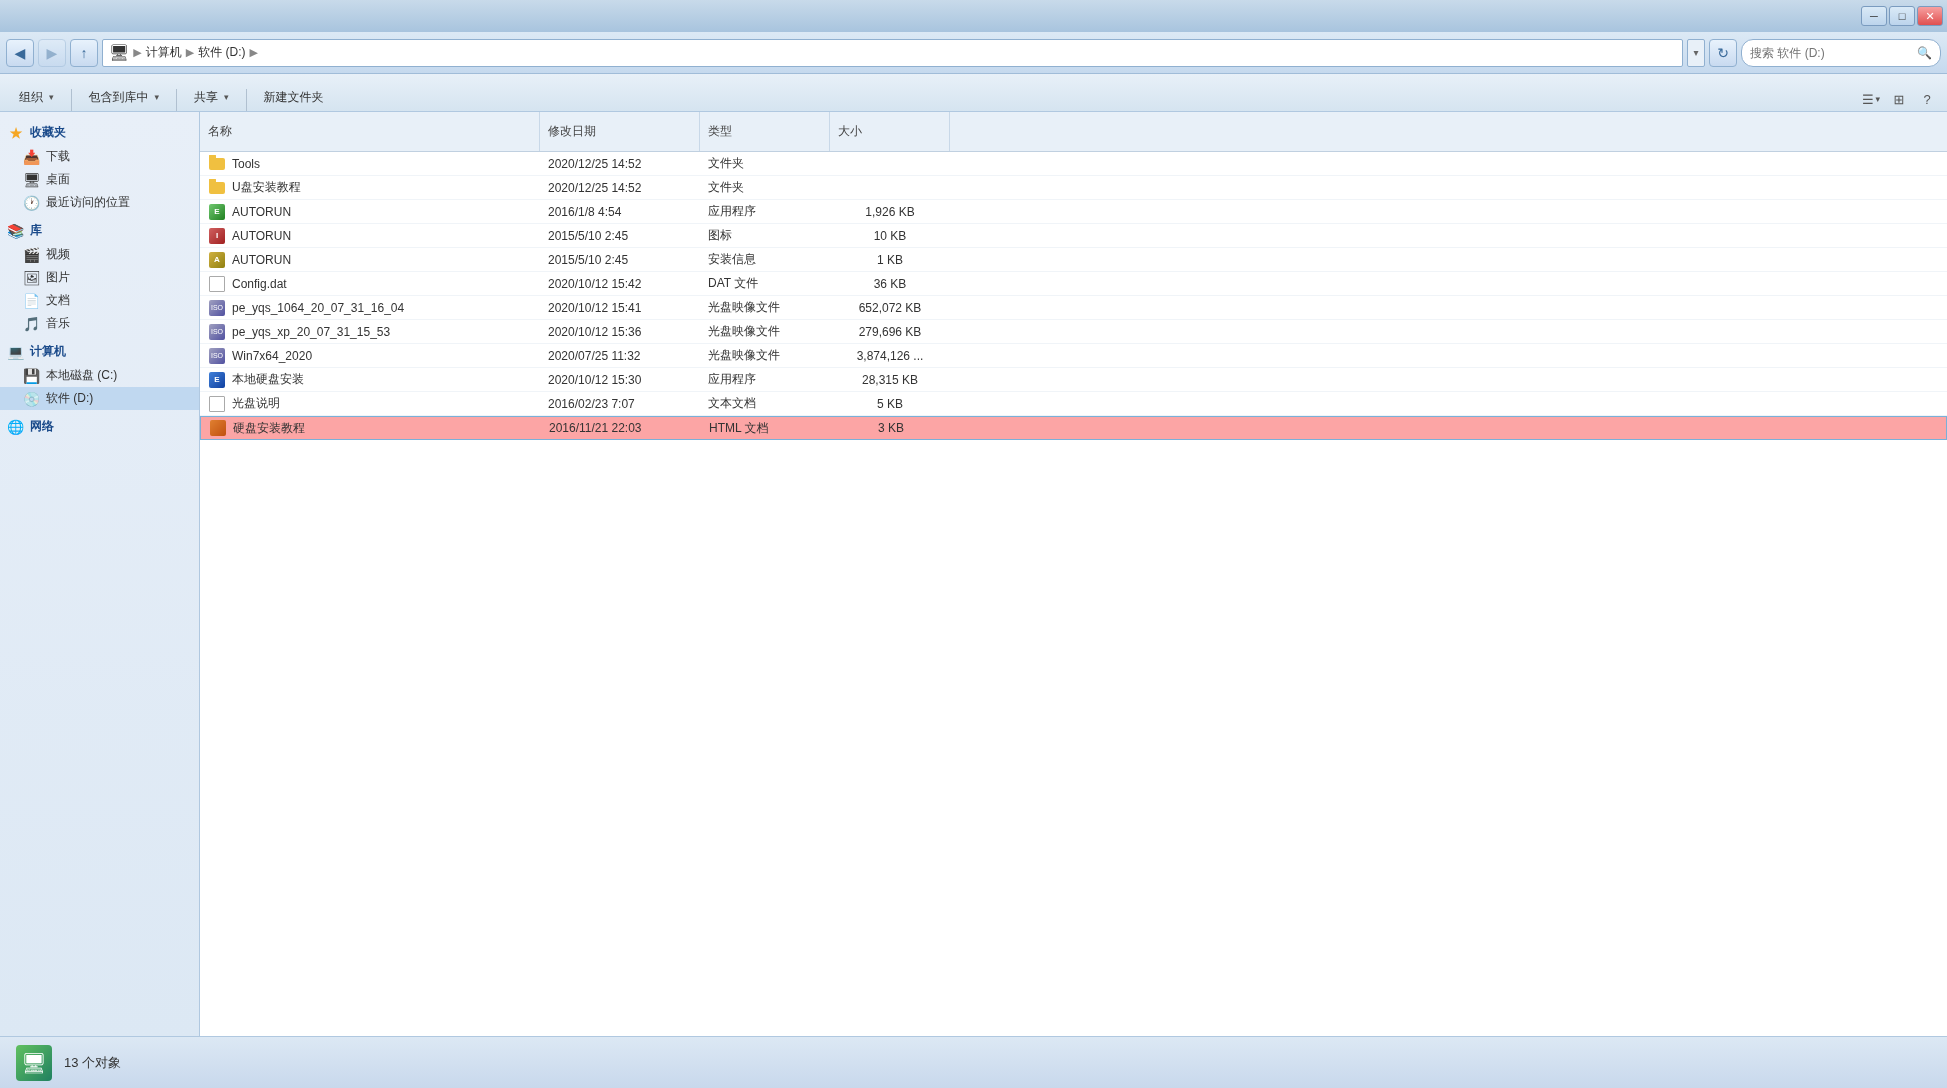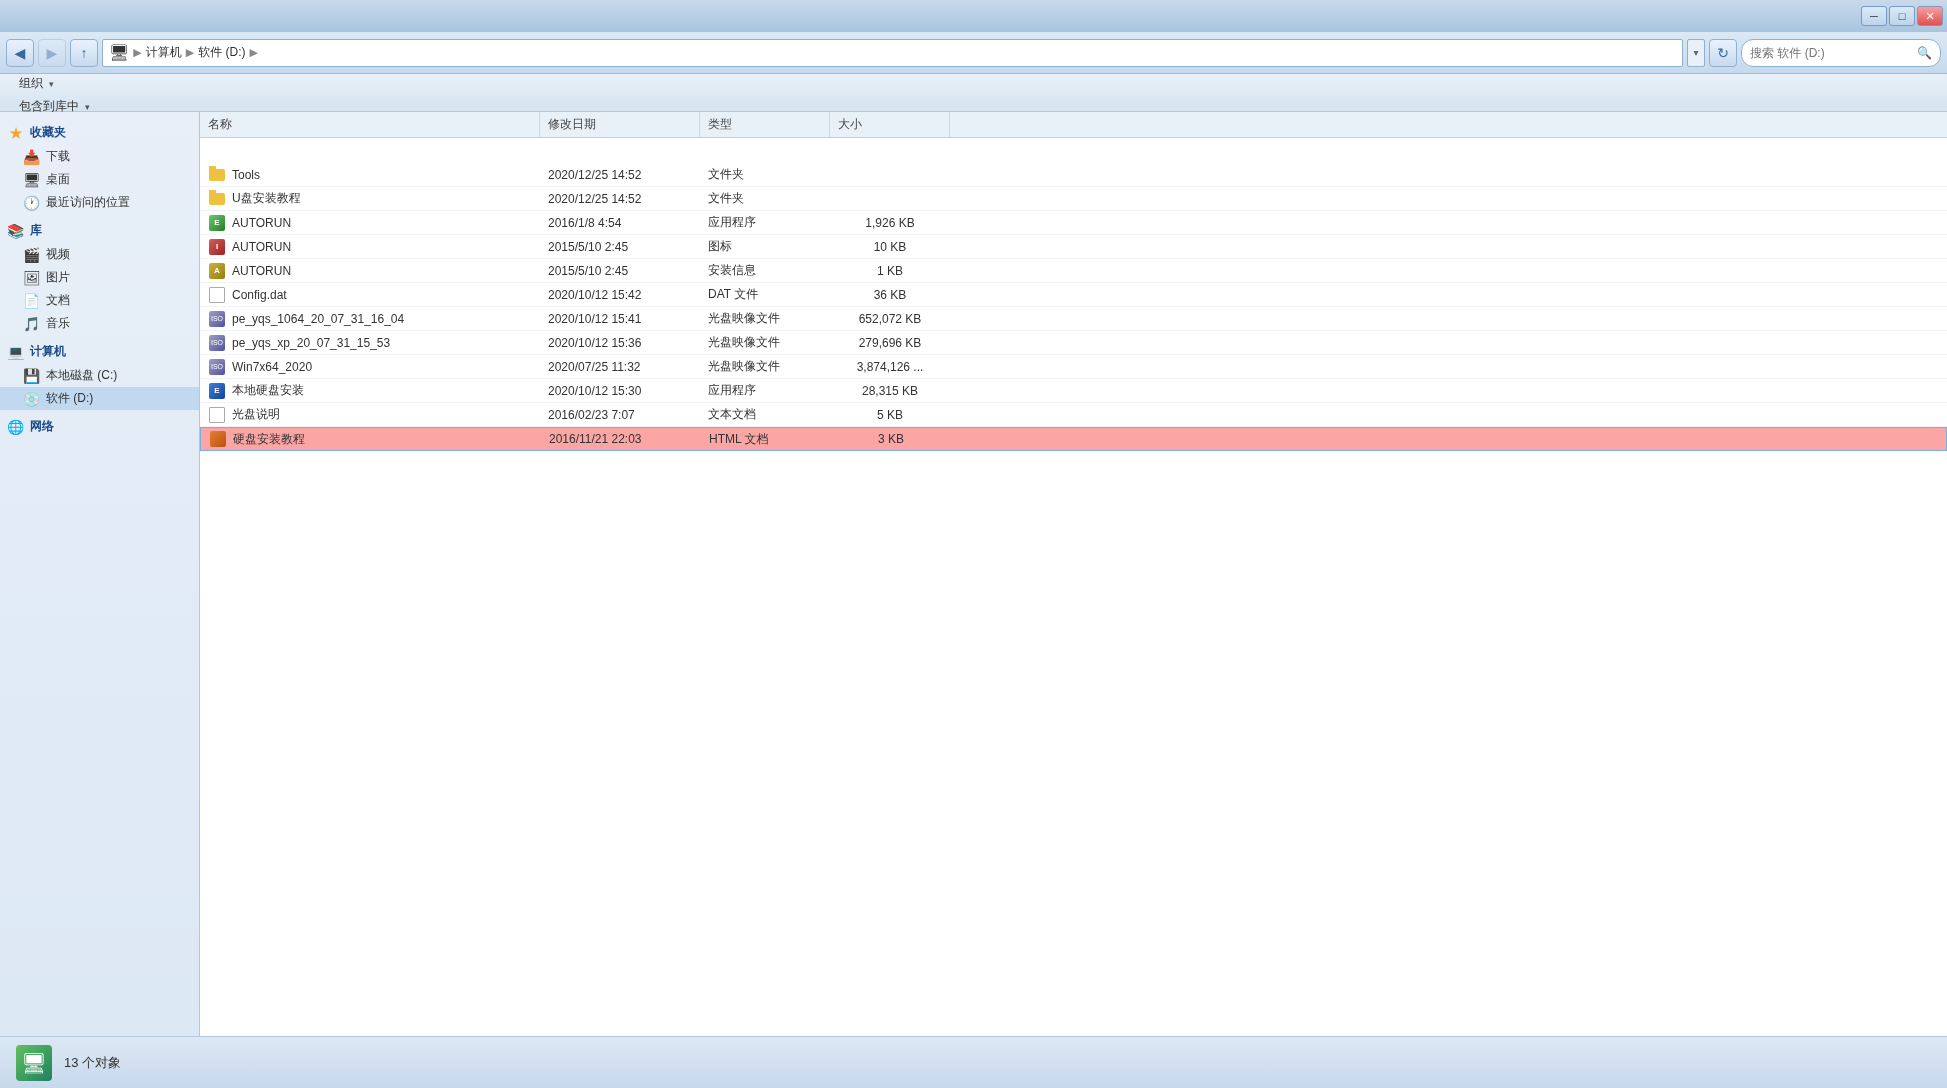--- a/index.html
+++ b/index.html
@@ -138,12 +138,11 @@
       height: 38px;
       background: linear-gradient(to bottom, #e8f0f8 0%, #d5e4f0 100%);
       display: flex;
-      align-items: flex-start;
+      align-items: flex-end;
       padding: 0 8px;
       gap: 2px;
       border-bottom: 1px solid #b0c8e0;
       flex-shrink: 0;
-      flex-direction: column;
     }
     .toolbar-btn {
       height: 28px;

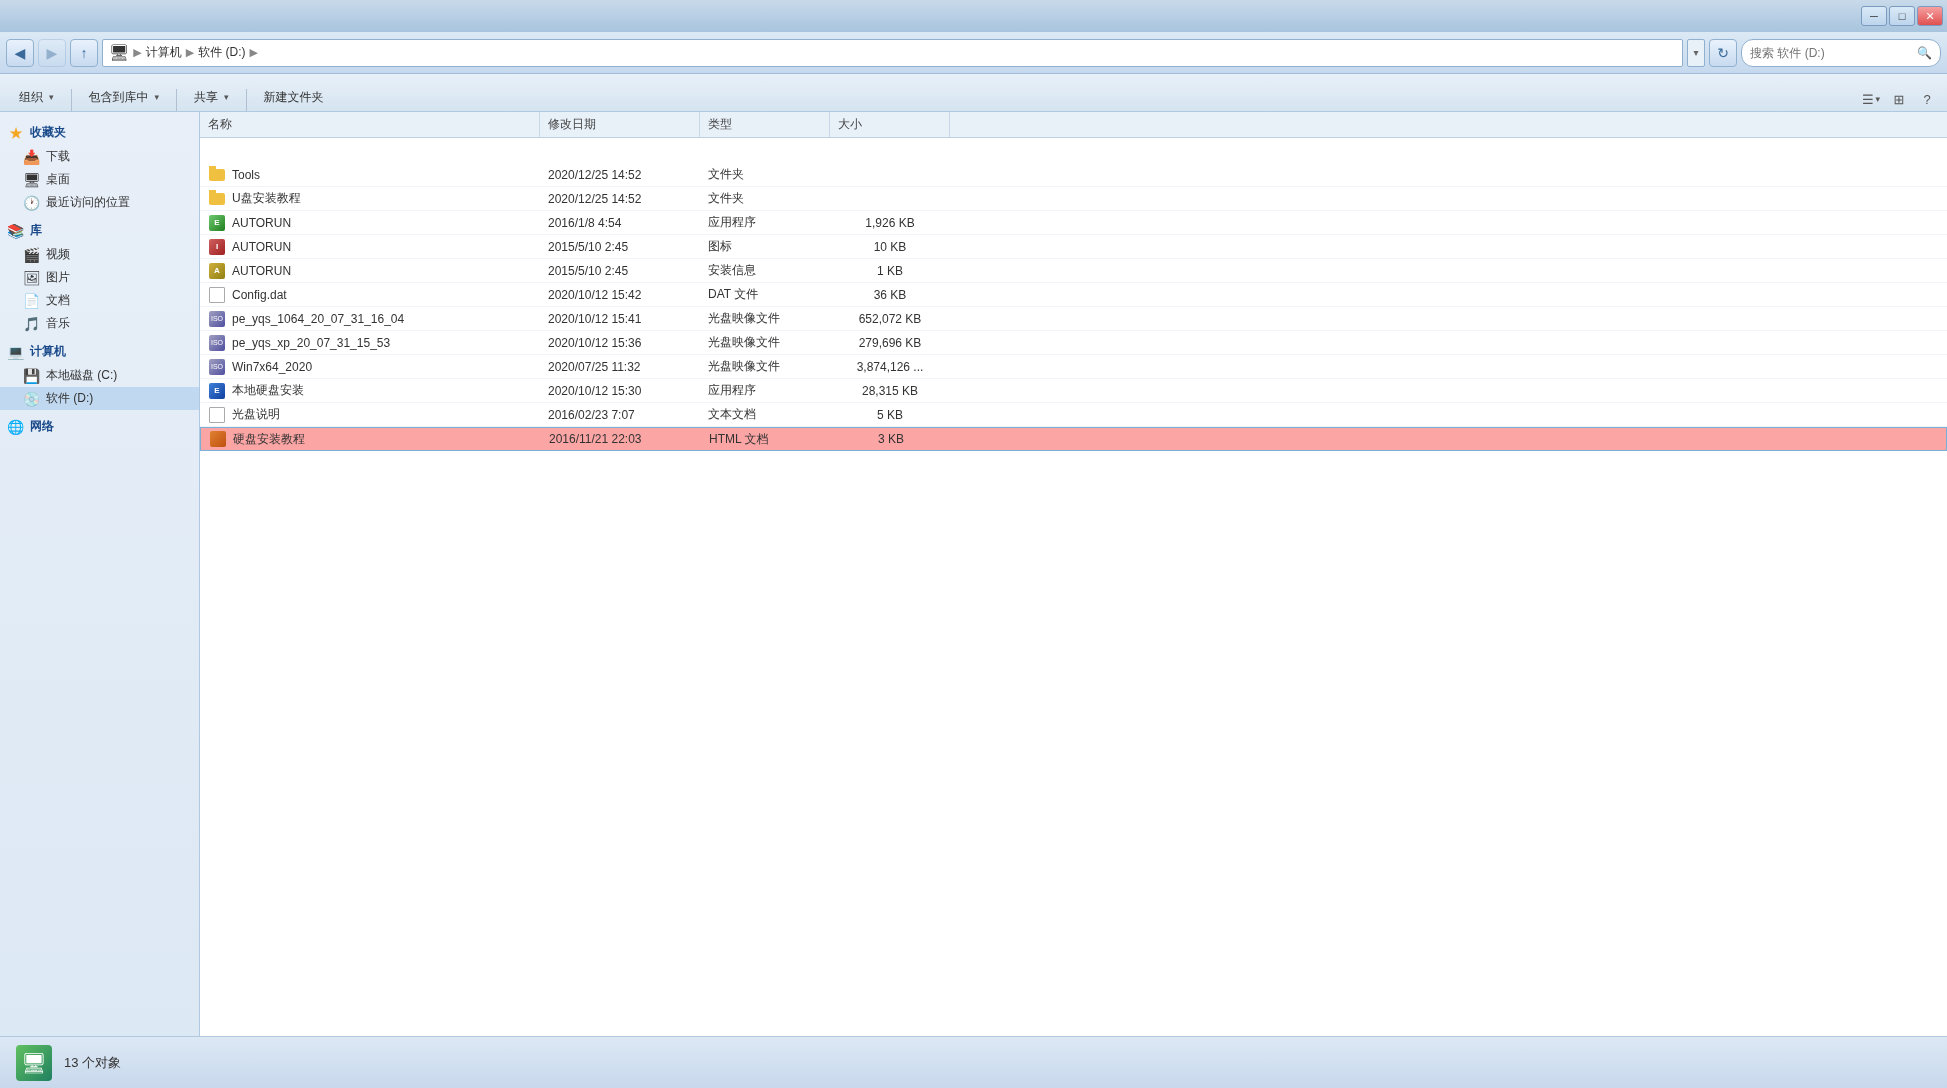--- a/index.html
+++ b/index.html
@@ -251,7 +251,7 @@
       align-items: center;
       background: #e8f0f8;
       border-bottom: 1px solid #c0d0e0;
-      height: 26px;
+      height: 40px;
       flex-shrink: 0;
     }
     .col-header {

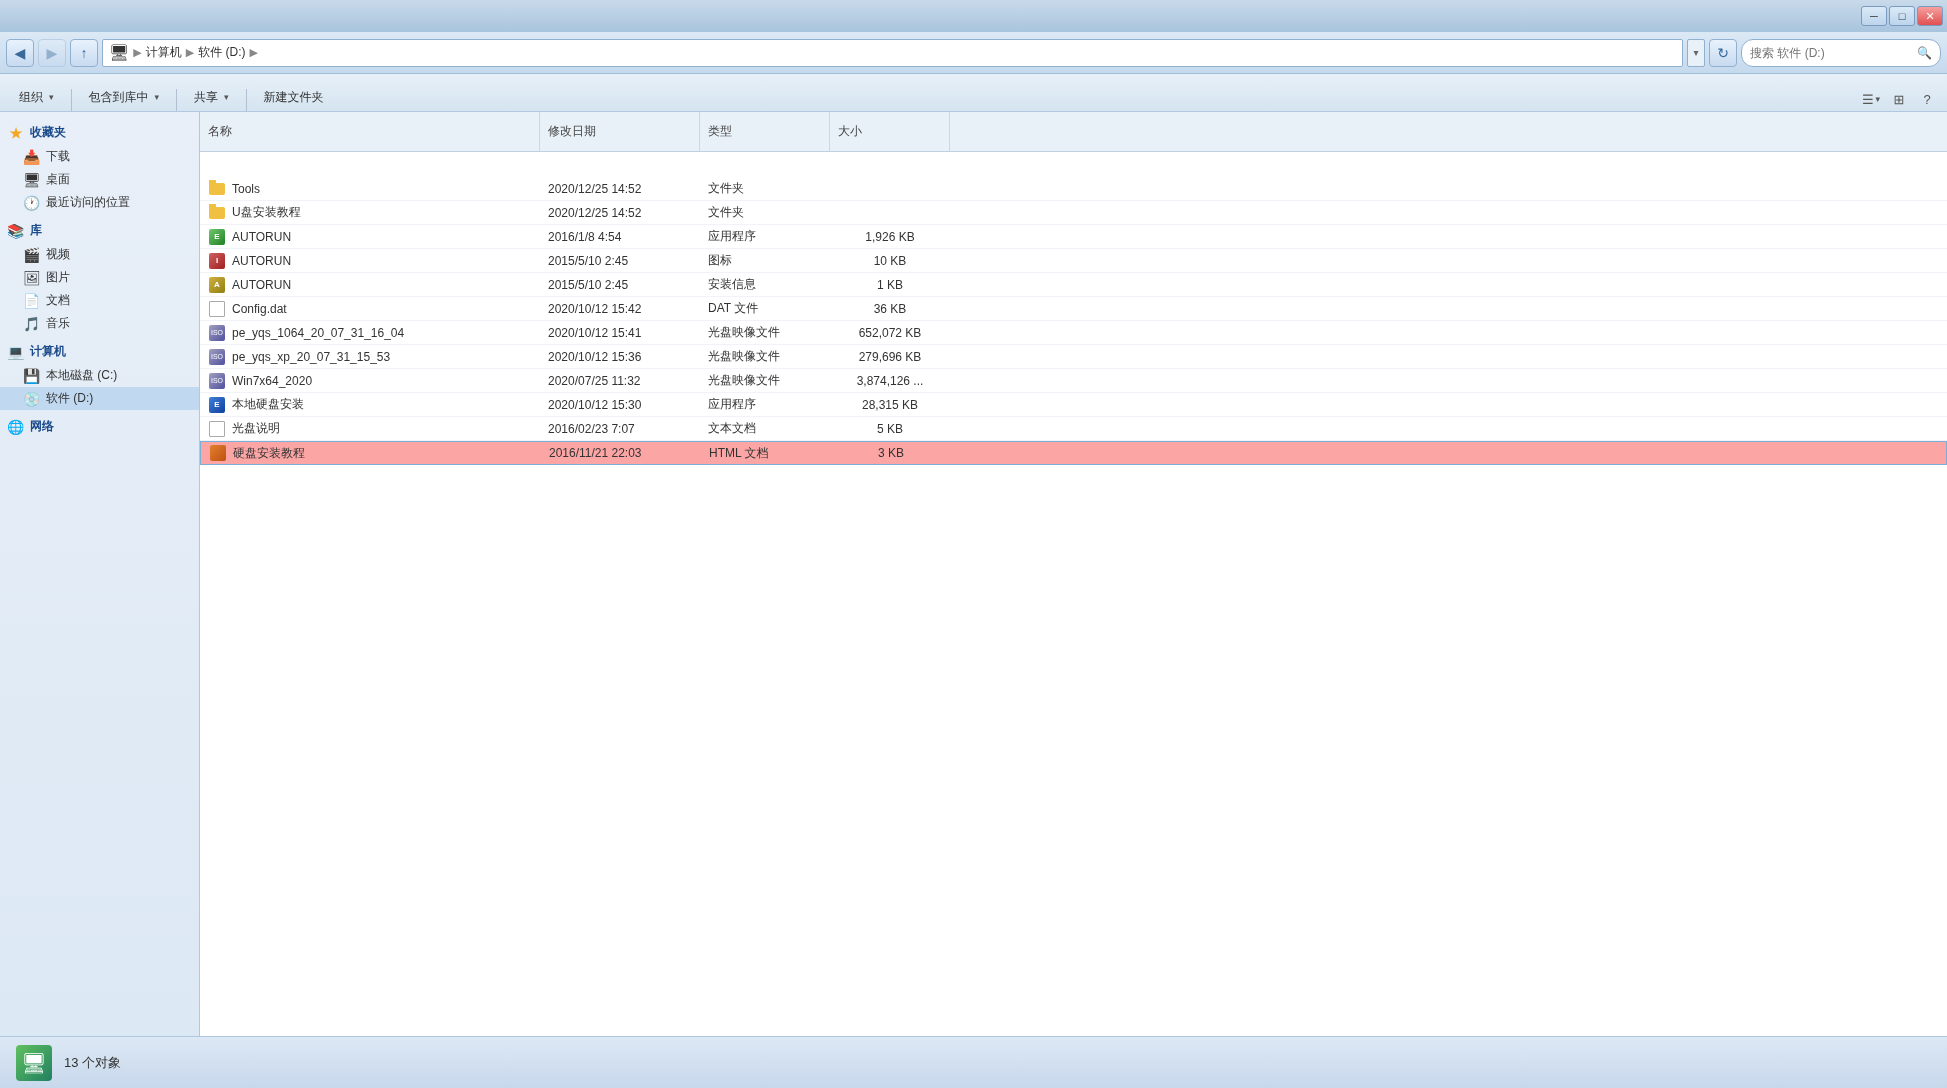--- a/index.html
+++ b/index.html
@@ -275,7 +275,6 @@
       flex: 1;
       overflow-y: auto;
       background: #fff;
-      margin-top: 25px;
     }
     .file-row {
       display: flex;

